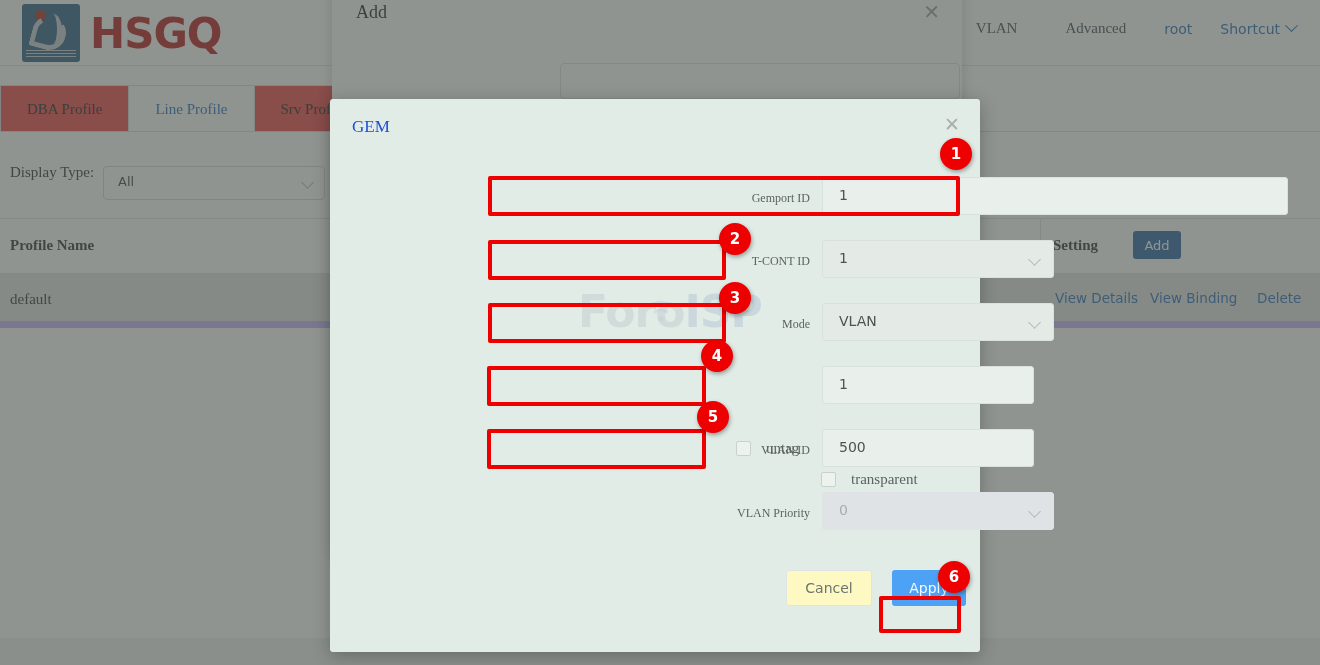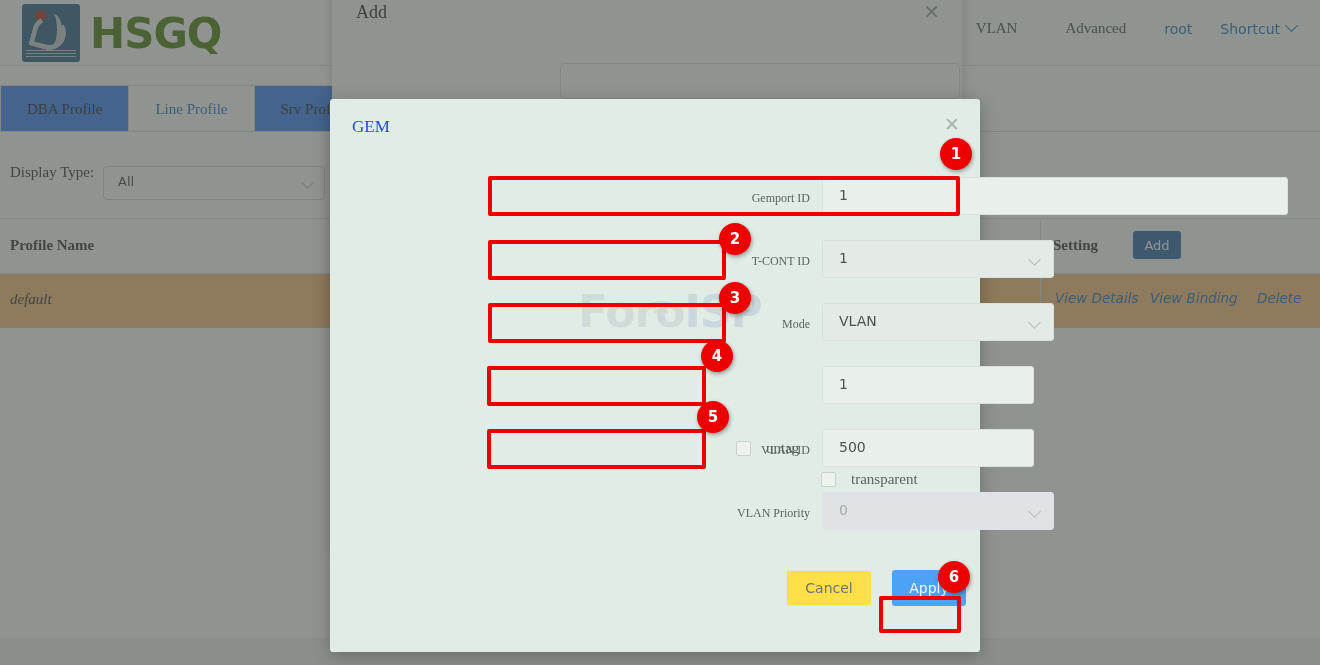--- a/index.html
+++ b/index.html
@@ -49,7 +49,7 @@
   }
   .logo-text {
     font-family:"DejaVu Sans", sans-serif;
-    font-weight:bold; font-size:42px; color:#4d7c0f; letter-spacing:-1px;
+    font-weight:bold; font-size:42px; color:#b91c1c; letter-spacing:-1px;
   }
 
   .bg-nav { position:absolute; right:8px; top:20px; display:flex; align-items:center; gap:0; }

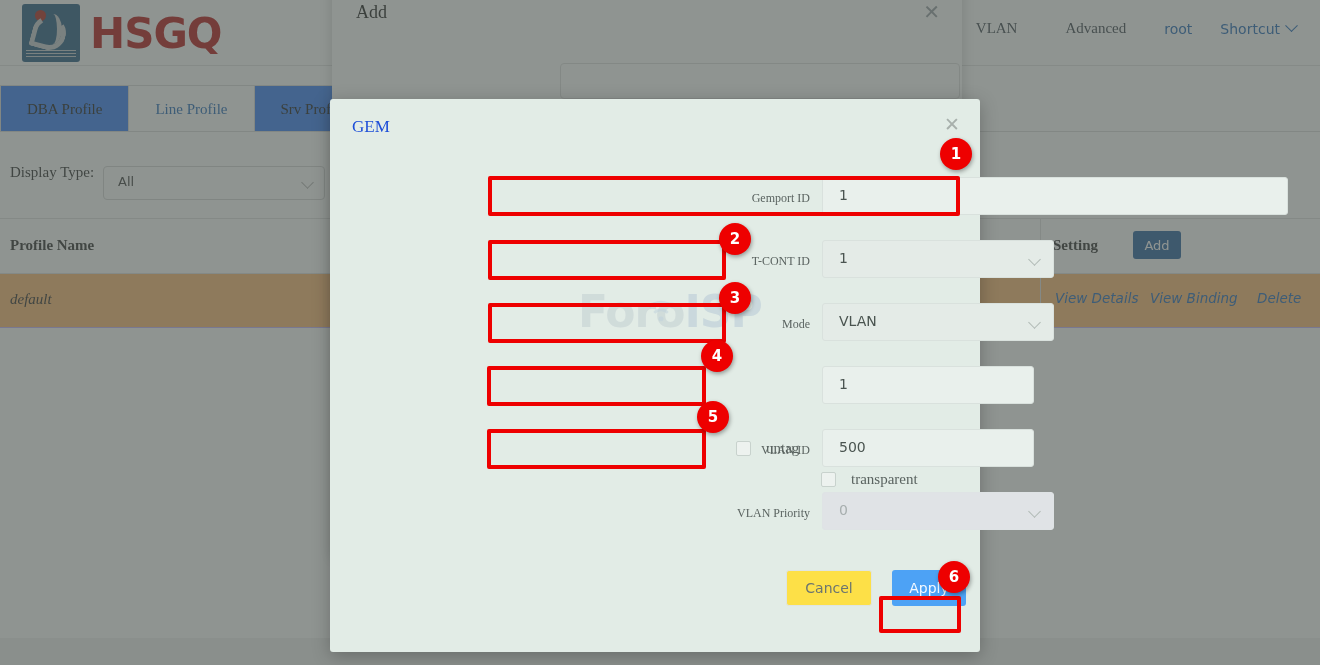--- a/index.html
+++ b/index.html
@@ -73,7 +73,7 @@
   .bg-tab {
     height:46px; line-height:46px; padding:0 26px;
     font-family:"Liberation Serif", serif; font-size:15px; color:#222;
-    border:1px solid #dcdcdc; border-bottom:none; background:#3b82f6;
+    border:1px solid #dcdcdc; border-bottom:none; background:#ef4444;
     margin-right:-1px;
   }
   .bg-tab.active { color:#2a6ebb; background:#fff; border-color:#dcdcdc; }

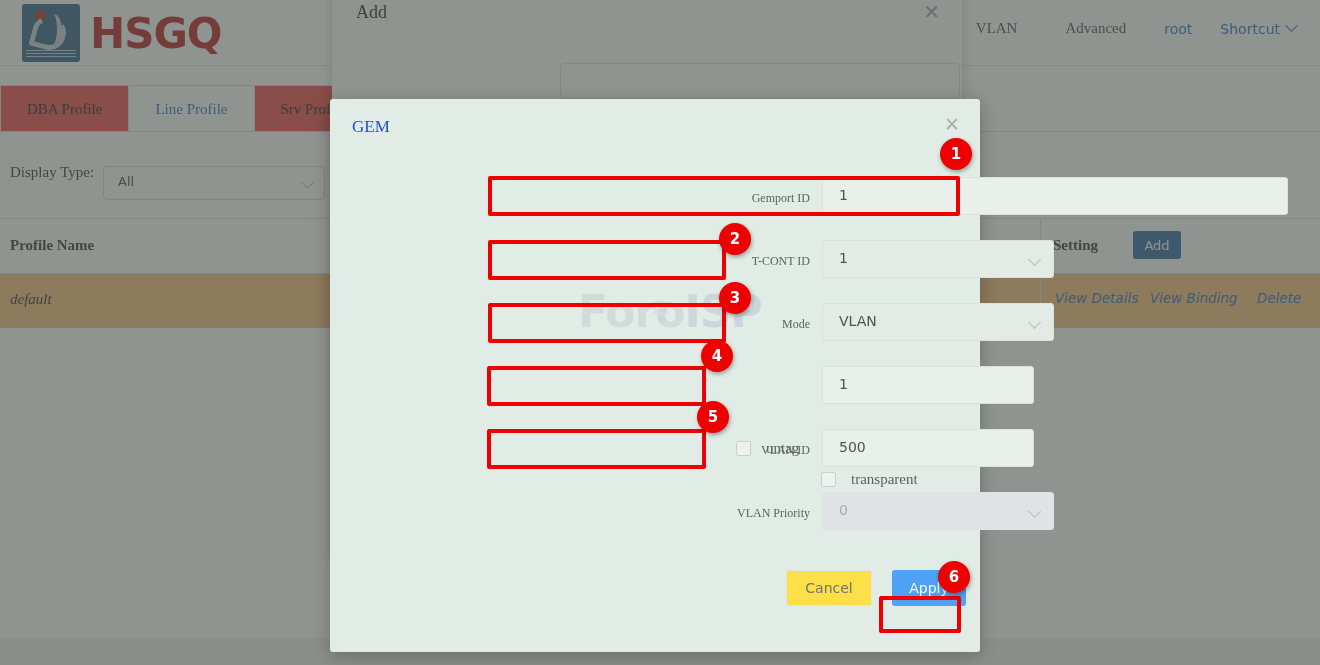--- a/index.html
+++ b/index.html
@@ -113,7 +113,7 @@
     font-family:"DejaVu Sans", sans-serif; font-size:13px;
     display:flex; align-items:center; justify-content:center;
   }
-  .bg-trow { position:relative; height:54px; border-bottom:1px solid #c4b5fd; background:#fdba74;font-style:italic; }
+  .bg-trow { position:relative; height:54px; border-bottom:7px solid #c4b5fd; background:#e5e5e5; }
   .bg-trow .cellname {
     position:absolute; left:10px; top:17px;
     font-family:"Liberation Serif", serif; font-size:15px; color:#333;

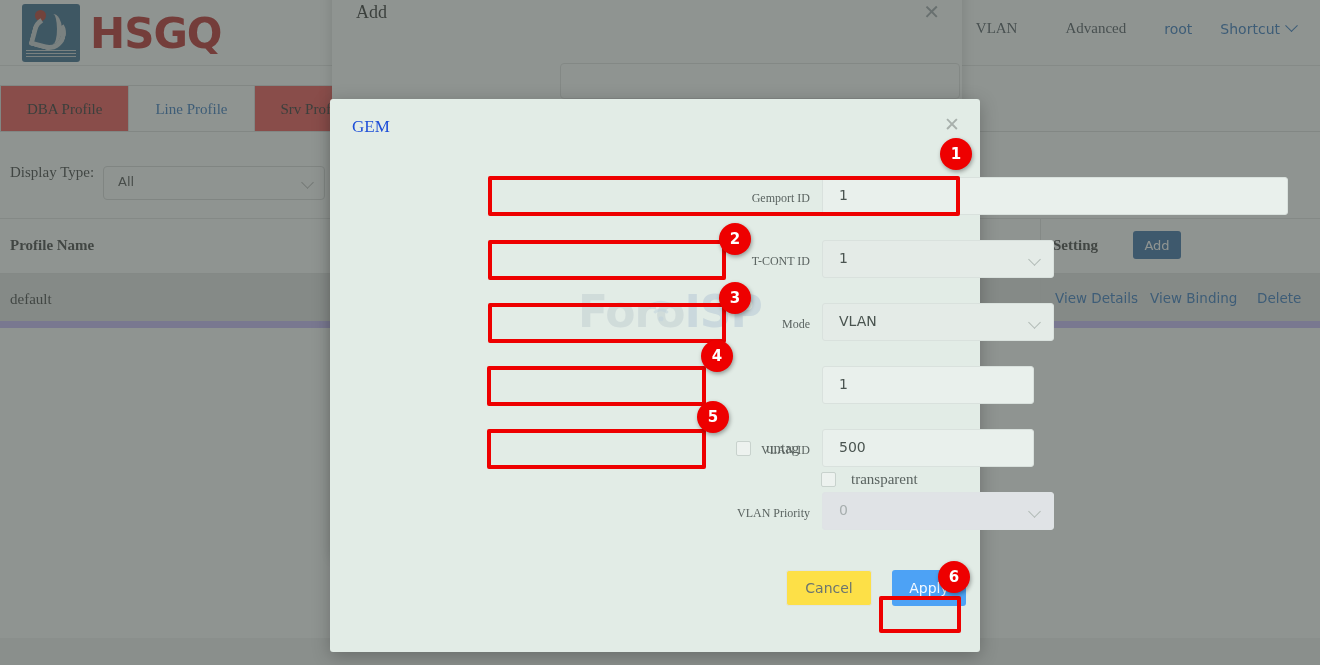--- a/index.html
+++ b/index.html
@@ -213,7 +213,7 @@
     display:flex; align-items:center; justify-content:center;
     font-family:"DejaVu Sans", sans-serif; font-size:14px; border-radius:3px;
   }
-  .btn-cancel { left:456px; width:86px; border:1px solid #dfe5e2; background:#fde047; color:#6b7470; }
+  .btn-cancel { left:456px; width:86px; border:1px solid #dfe5e2; background:#fef9c3; color:#6b7470; }
   .btn-apply  { left:562px; width:74px; background:#4da2f5; color:#f2f8ff; }
 
   

